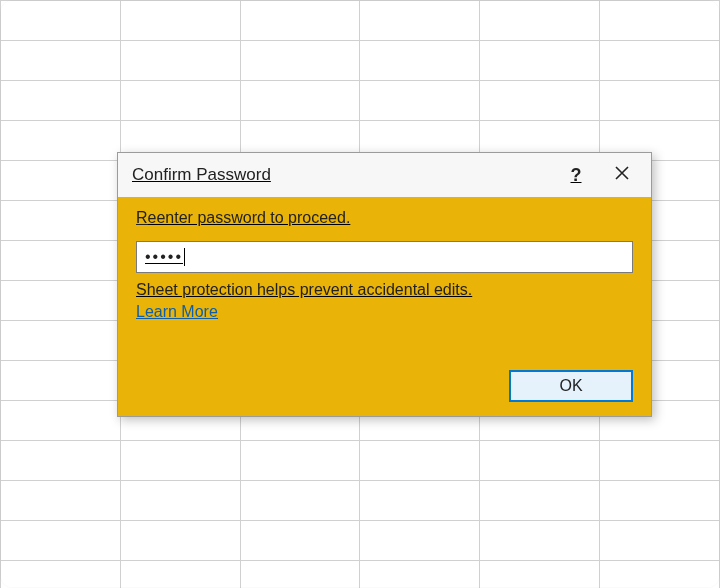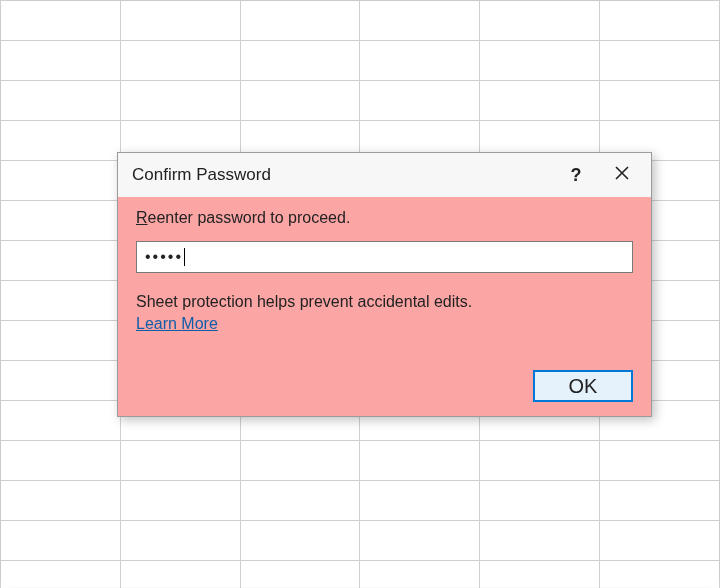--- a/index.html
+++ b/index.html
@@ -40,9 +40,10 @@
     left: 117px; top: 152px;
     width: 535px;
     height: 265px;
-    background: #fca5a5;
+    background: #eab308;
     border: 1px solid #9b9b9b;
     box-shadow: 3px 3px 10px rgba(0,0,0,0.25);
+    text-decoration: underline;
   }
   .titlebar {
     height: 44px;

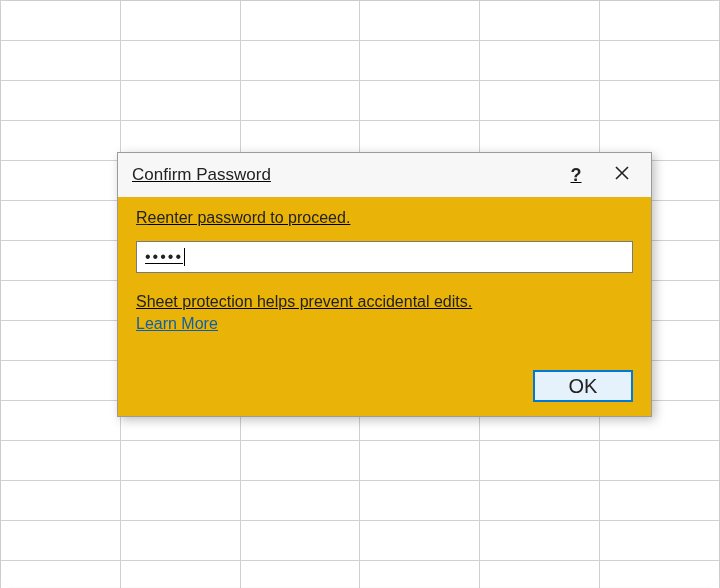--- a/index.html
+++ b/index.html
@@ -98,7 +98,7 @@
     vertical-align: middle;
   }
   .caution {
-    margin-top: 18px;
+    margin-top: 6px;
     line-height: 1.35;
   }
   .learn {

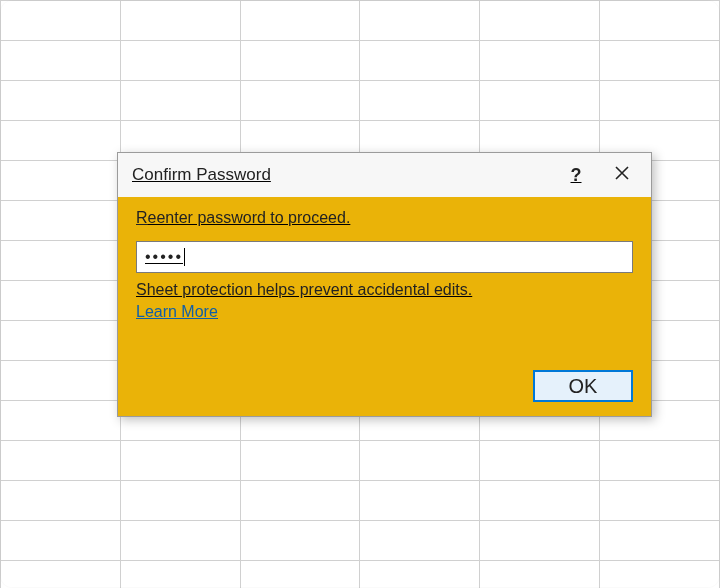--- a/index.html
+++ b/index.html
@@ -115,9 +115,9 @@
     display: flex; gap: 14px;
   }
   .btn {
-    width: 100px; height: 32px;
+    width: 124px; height: 32px;
     display: flex; align-items: center; justify-content: center;
-    font-size: 20px;
+    font-size: 16px;
     color: #222;
     background: #e1e1e1;
     border: 1px solid #adadad;

